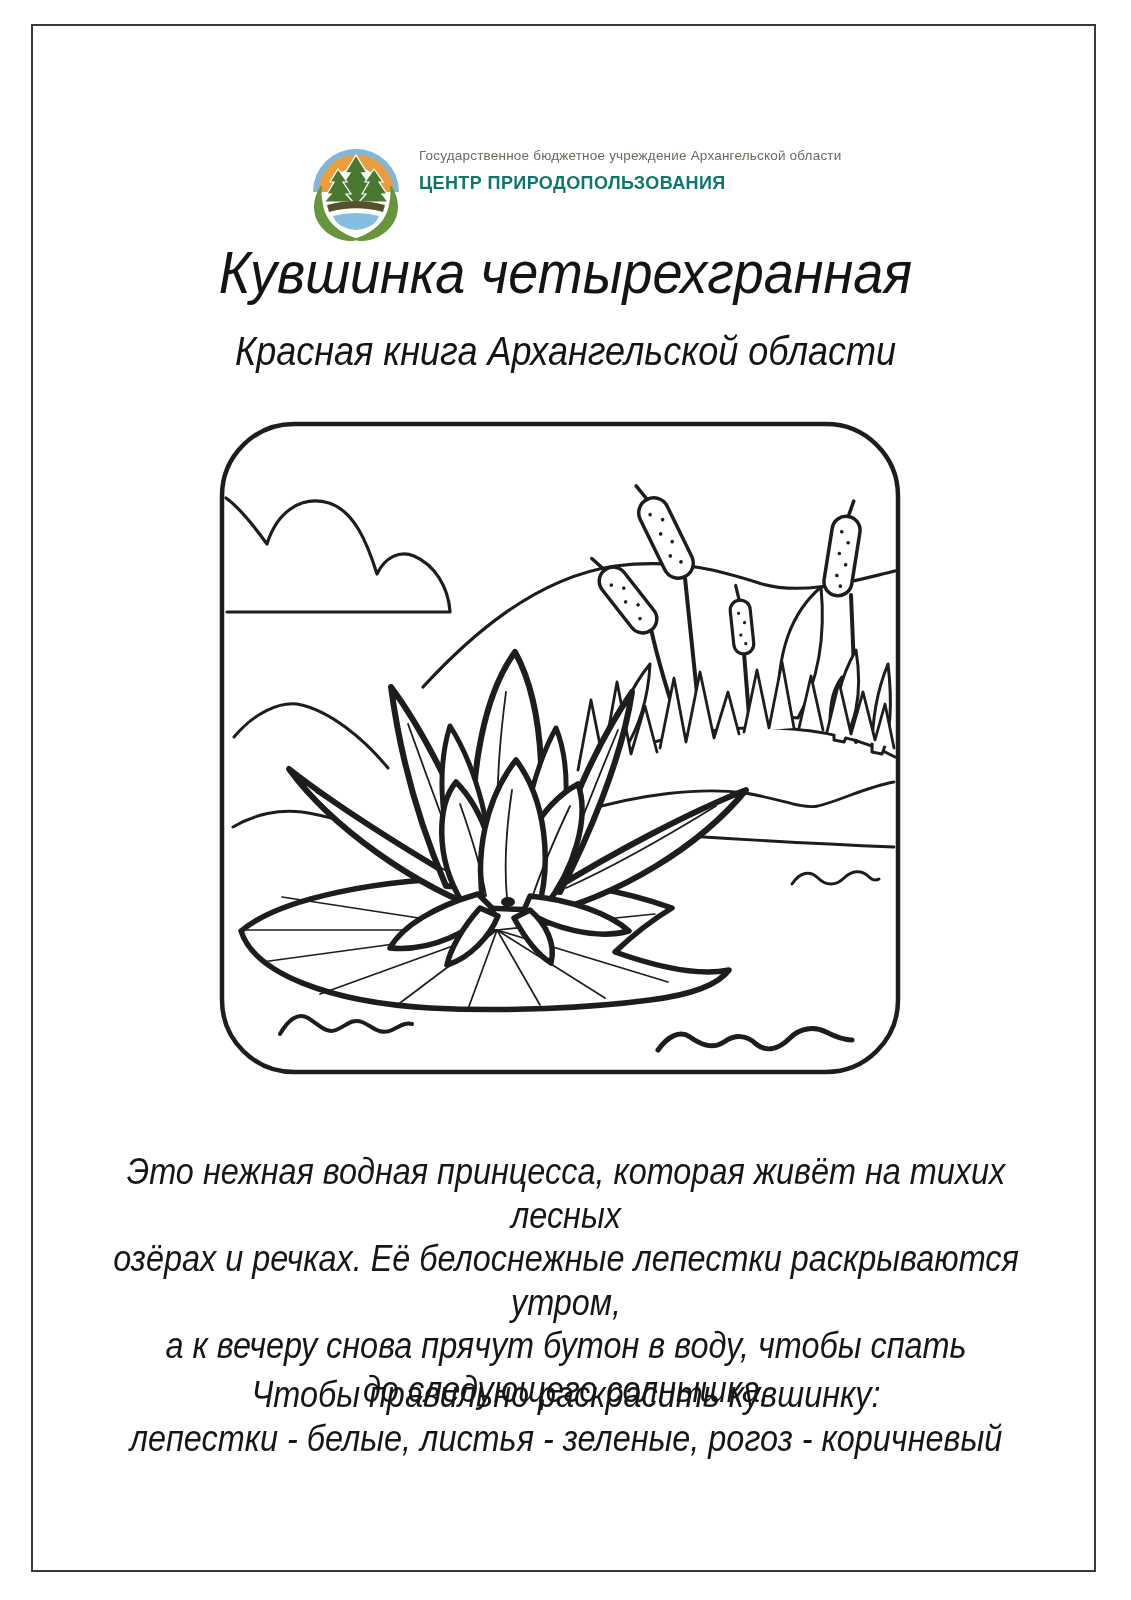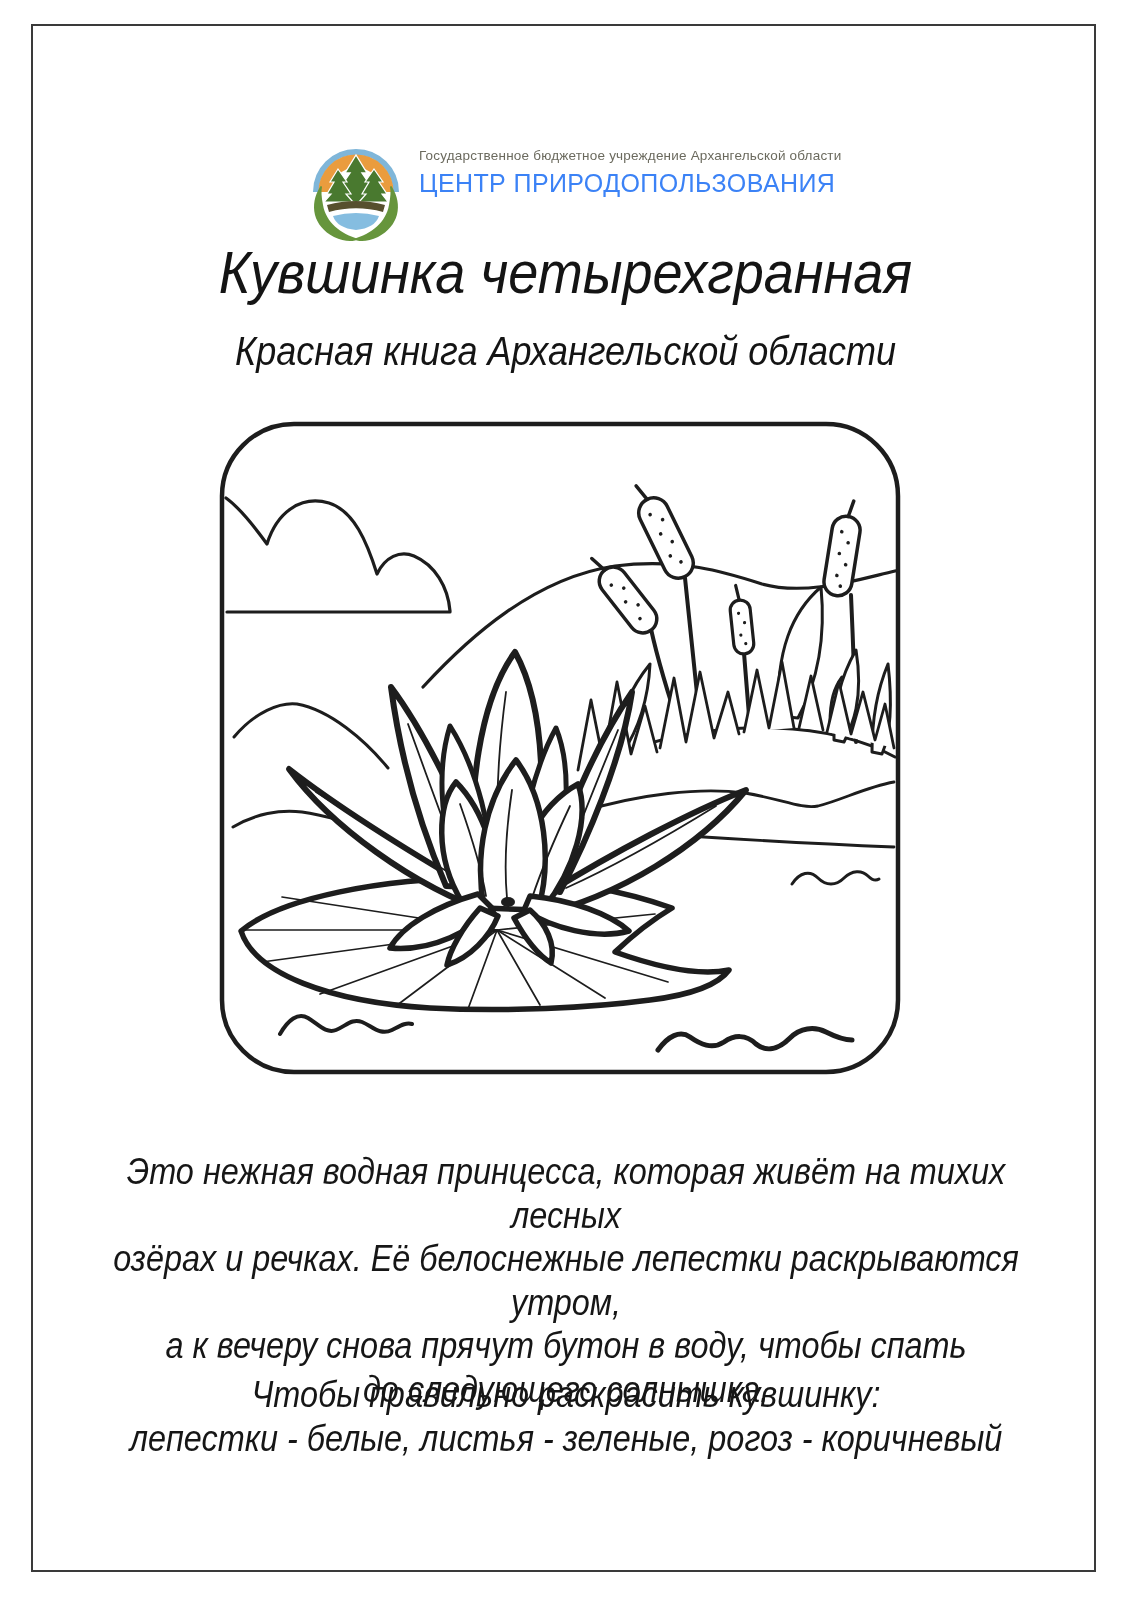--- a/index.html
+++ b/index.html
@@ -12,7 +12,7 @@
   .emblem{width:102px;height:100px;flex:0 0 auto;}
   .logo-text{margin-left:12px;padding-top:6px;}
   .org-small{font-size:13.5px;color:#6b6a5e;letter-spacing:.2px;margin-bottom:6px;white-space:nowrap;}
-  .org-big{font-size:25px;font-weight:normal;color:#3b82f6;line-height:29px;letter-spacing:.4px;white-space:nowrap;}
+  .org-big{font-size:18px;font-weight:bold;color:#0f766e;line-height:29px;letter-spacing:.4px;white-space:nowrap;}
   
   .narrow{transform:scaleX(.9);transform-origin:50% 50%;}
   .title{position:absolute;left:0;top:243px;width:1131px;text-align:center;font-style:italic;

